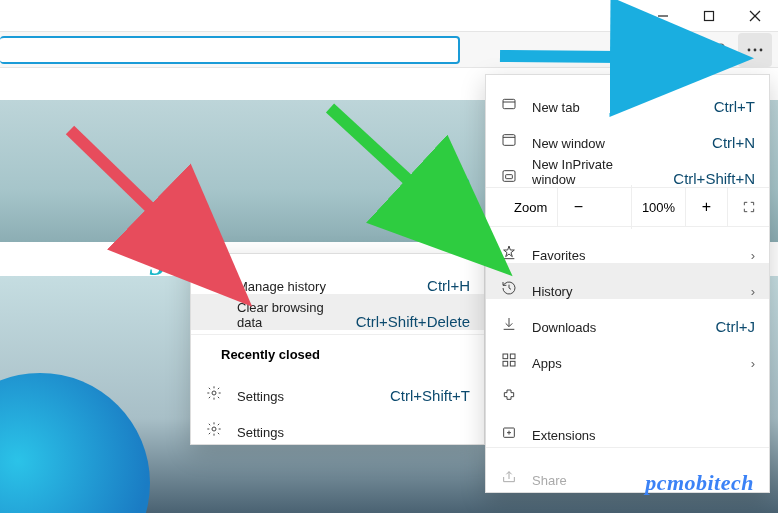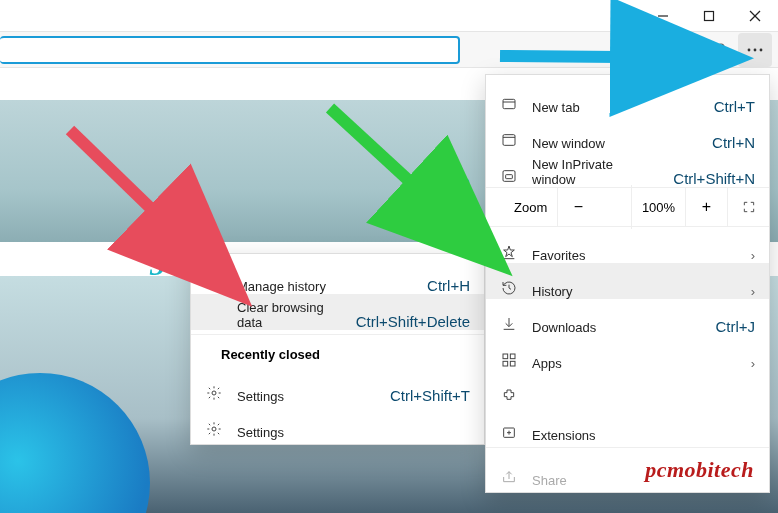--- a/index.html
+++ b/index.html
@@ -153,12 +153,12 @@
 }
 .watermark {
   position: absolute;
-  right: 24px; bottom: 30px;
+  right: 24px; bottom: 17px;
   font-family: "Comic Sans MS", cursive;
   font-weight: 900;
   font-style: italic;
   font-size: 22px;
-  color: #b91c1c;
+  color: #3b82f6;
   letter-spacing: 0.5px;
   z-index: 50;
 }

